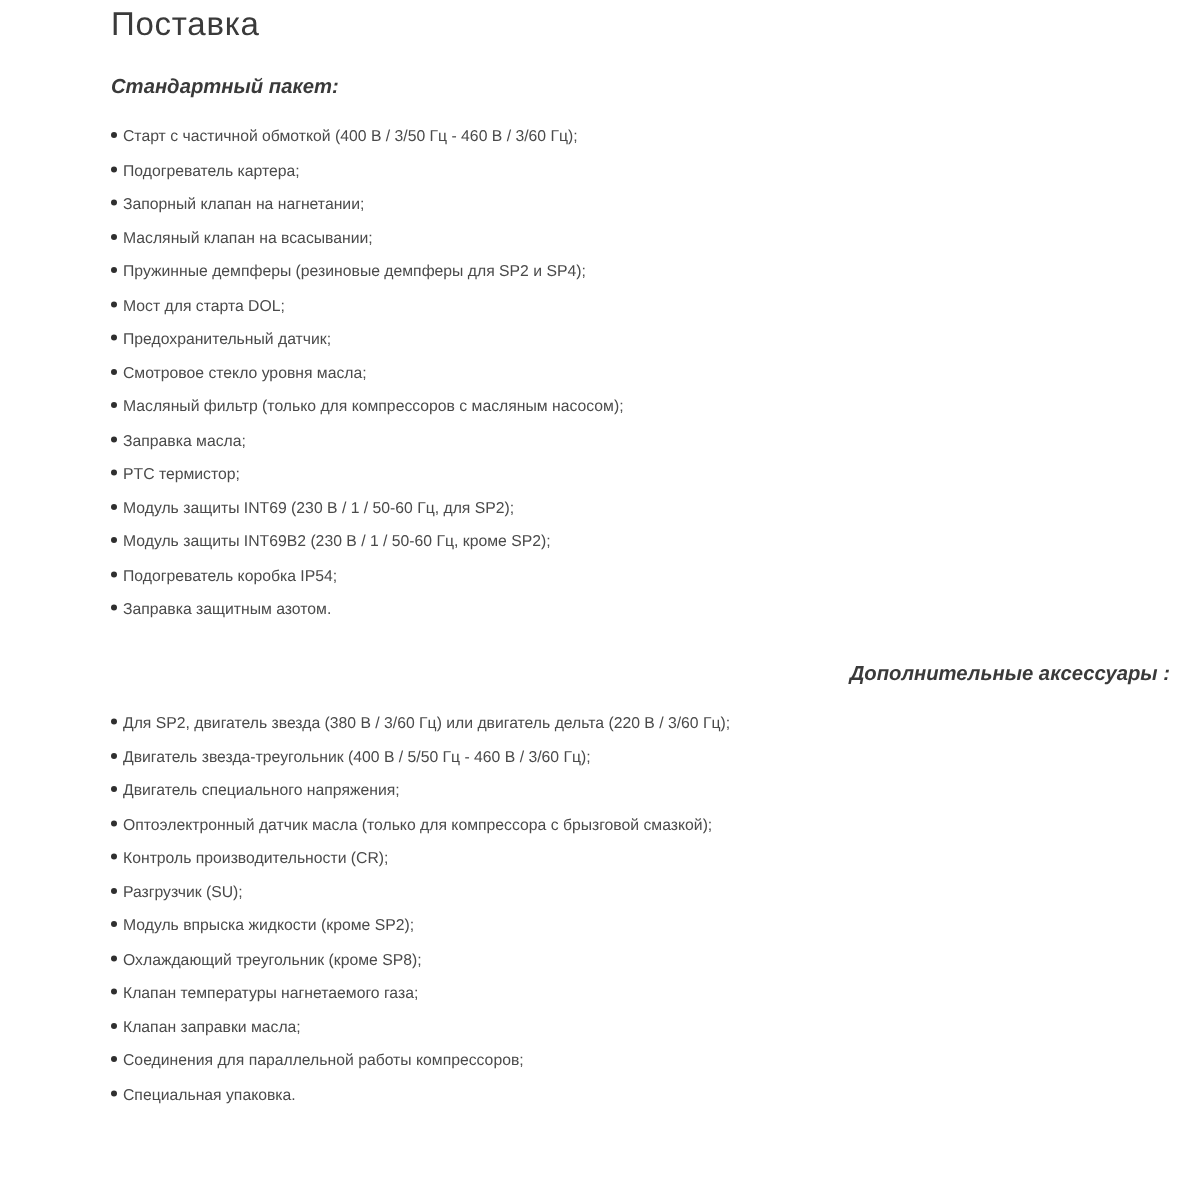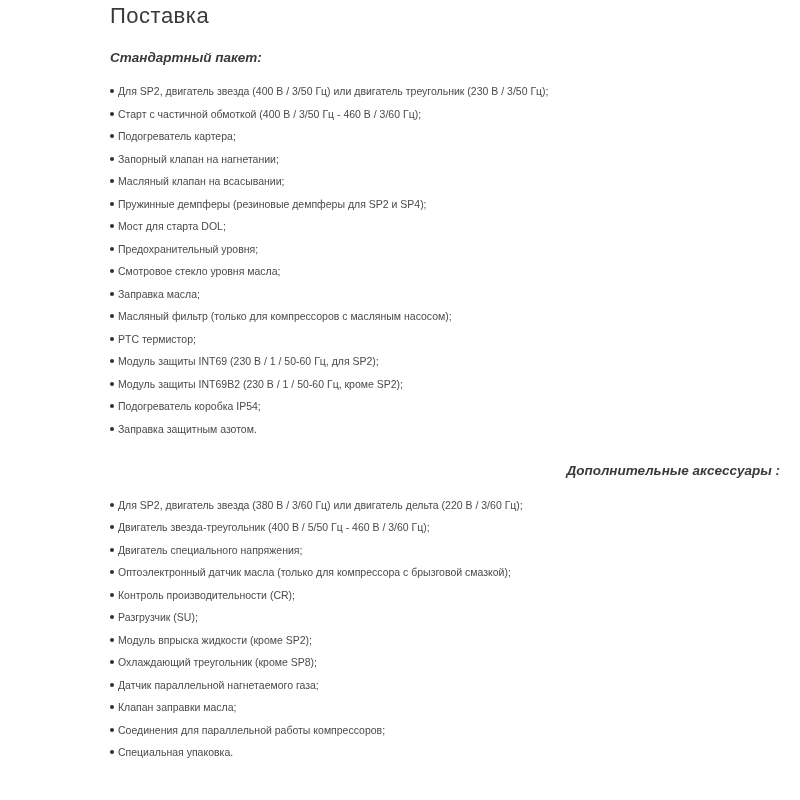--- a/index.html
+++ b/index.html
@@ -15,7 +15,7 @@
     box-sizing: border-box;
     width: 800px;
     height: 644px;
-    padding: 2px 20px 0 110px;
+    padding: 2px 20px 0 74px;
   }
   .doc-title {
     margin: 0;

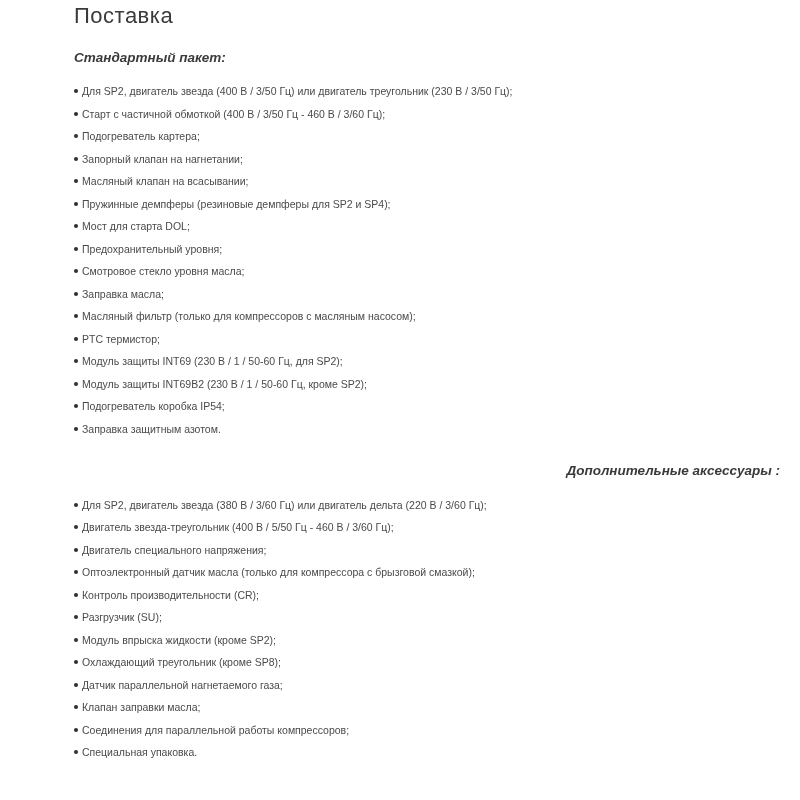--- a/index.html
+++ b/index.html
@@ -67,7 +67,6 @@
   <h2 class="section-heading">Стандартный пакет:</h2>
 
   <ul class="item-list">
-    <li><span class="bullet"></span><span>Для SP2, двигатель звезда (400 В / 3/50 Гц) или двигатель треугольник (230 В / 3/50 Гц);</span></li>
     <li><span class="bullet"></span><span>Старт с частичной обмоткой (400 В / 3/50 Гц - 460 В / 3/60 Гц);</span></li>
     <li><span class="bullet"></span><span>Подогреватель картера;</span></li>
     <li><span class="bullet"></span><span>Запорный клапан на нагнетании;</span></li>

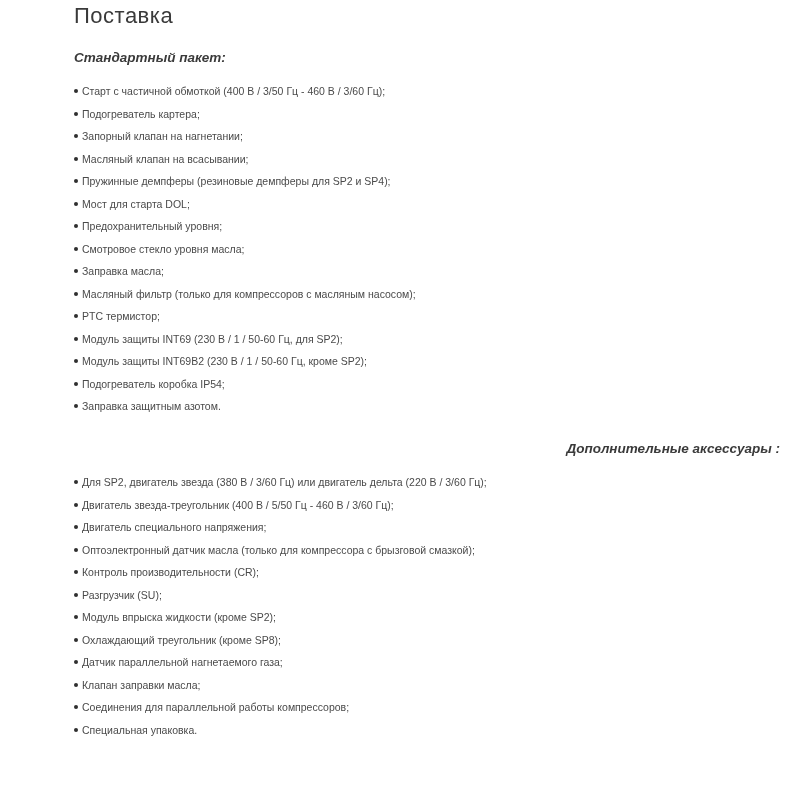--- a/index.html
+++ b/index.html
@@ -73,7 +73,7 @@
     <li><span class="bullet"></span><span>Масляный клапан на всасывании;</span></li>
     <li><span class="bullet"></span><span>Пружинные демпферы (резиновые демпферы для SP2 и SP4);</span></li>
     <li><span class="bullet"></span><span>Мост для старта DOL;</span></li>
-    <li><span class="bullet"></span><span>Предохранительный уровня;</span></li>
+    <li><span class="bullet"></span><span>Предохранительный датчик;</span></li>
     <li><span class="bullet"></span><span>Смотровое стекло уровня масла;</span></li>
     <li><span class="bullet"></span><span>Заправка масла;</span></li>
     <li><span class="bullet"></span><span>Масляный фильтр (только для компрессоров с масляным насосом);</span></li>

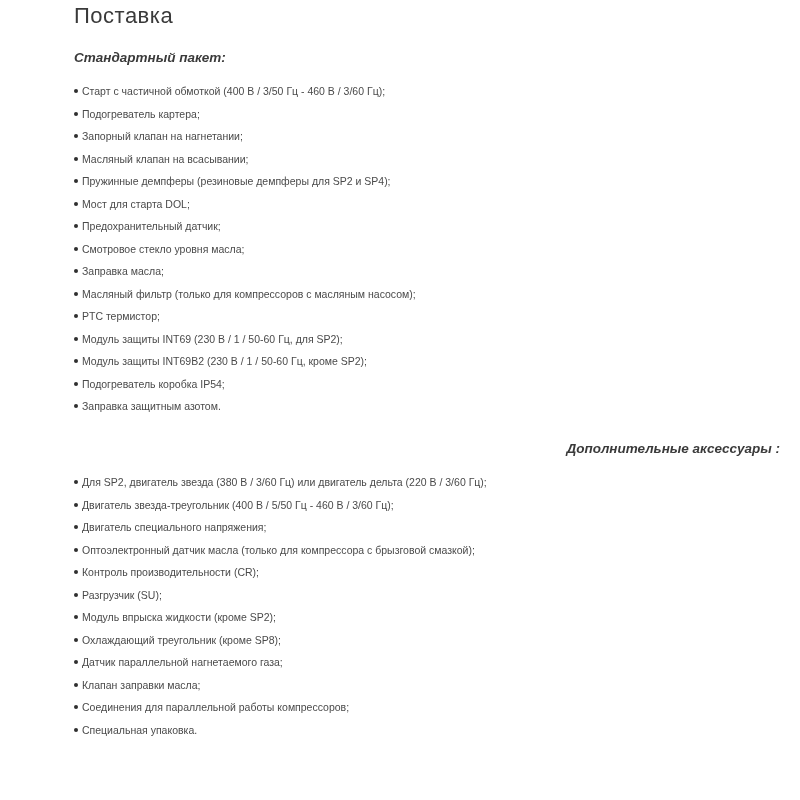--- a/index.html
+++ b/index.html
@@ -75,8 +75,8 @@
     <li><span class="bullet"></span><span>Мост для старта DOL;</span></li>
     <li><span class="bullet"></span><span>Предохранительный датчик;</span></li>
     <li><span class="bullet"></span><span>Смотровое стекло уровня масла;</span></li>
+    <li><span class="bullet"></span><span>Масляный фильтр (только для компрессоров с масляным насосом);</span></li>
     <li><span class="bullet"></span><span>Заправка масла;</span></li>
-    <li><span class="bullet"></span><span>Масляный фильтр (только для компрессоров с масляным насосом);</span></li>
     <li><span class="bullet"></span><span>PTC термистор;</span></li>
     <li><span class="bullet"></span><span>Модуль защиты INT69 (230 В / 1 / 50-60 Гц, для SP2);</span></li>
     <li><span class="bullet"></span><span>Модуль защиты INT69B2 (230 В / 1 / 50-60 Гц, кроме SP2);</span></li>

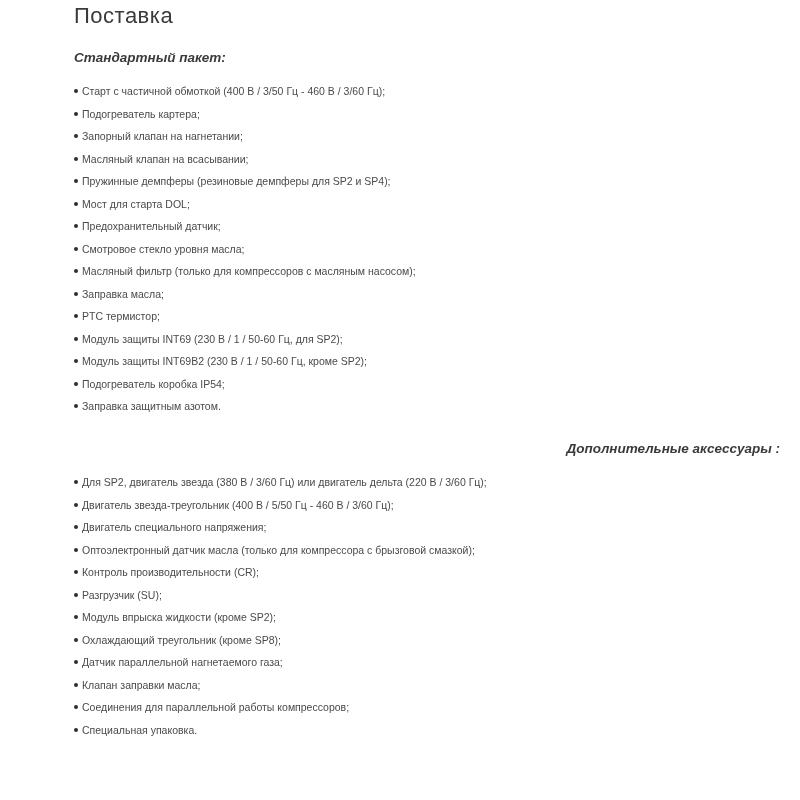--- a/index.html
+++ b/index.html
@@ -95,7 +95,7 @@
     <li><span class="bullet"></span><span>Разгрузчик (SU);</span></li>
     <li><span class="bullet"></span><span>Модуль впрыска жидкости (кроме SP2);</span></li>
     <li><span class="bullet"></span><span>Охлаждающий треугольник (кроме SP8);</span></li>
-    <li><span class="bullet"></span><span>Датчик параллельной нагнетаемого газа;</span></li>
+    <li><span class="bullet"></span><span>Клапан температуры нагнетаемого газа;</span></li>
     <li><span class="bullet"></span><span>Клапан заправки масла;</span></li>
     <li><span class="bullet"></span><span>Соединения для параллельной работы компрессоров;</span></li>
     <li><span class="bullet"></span><span>Специальная упаковка.</span></li>

